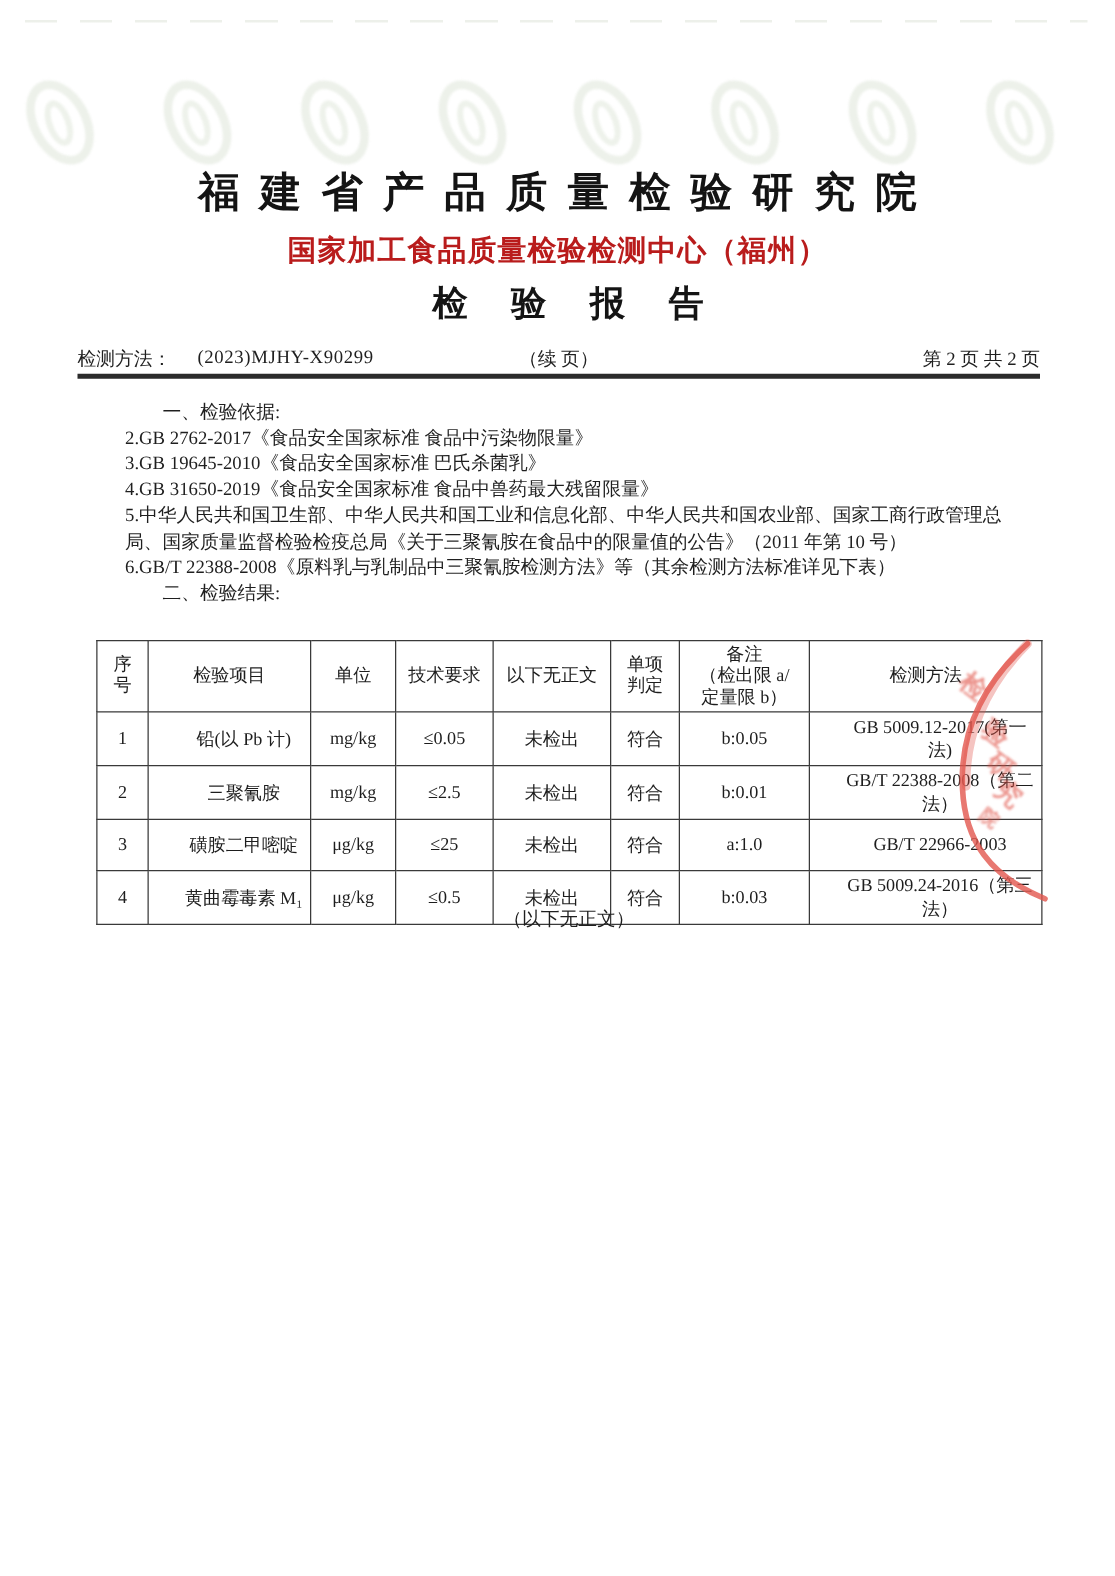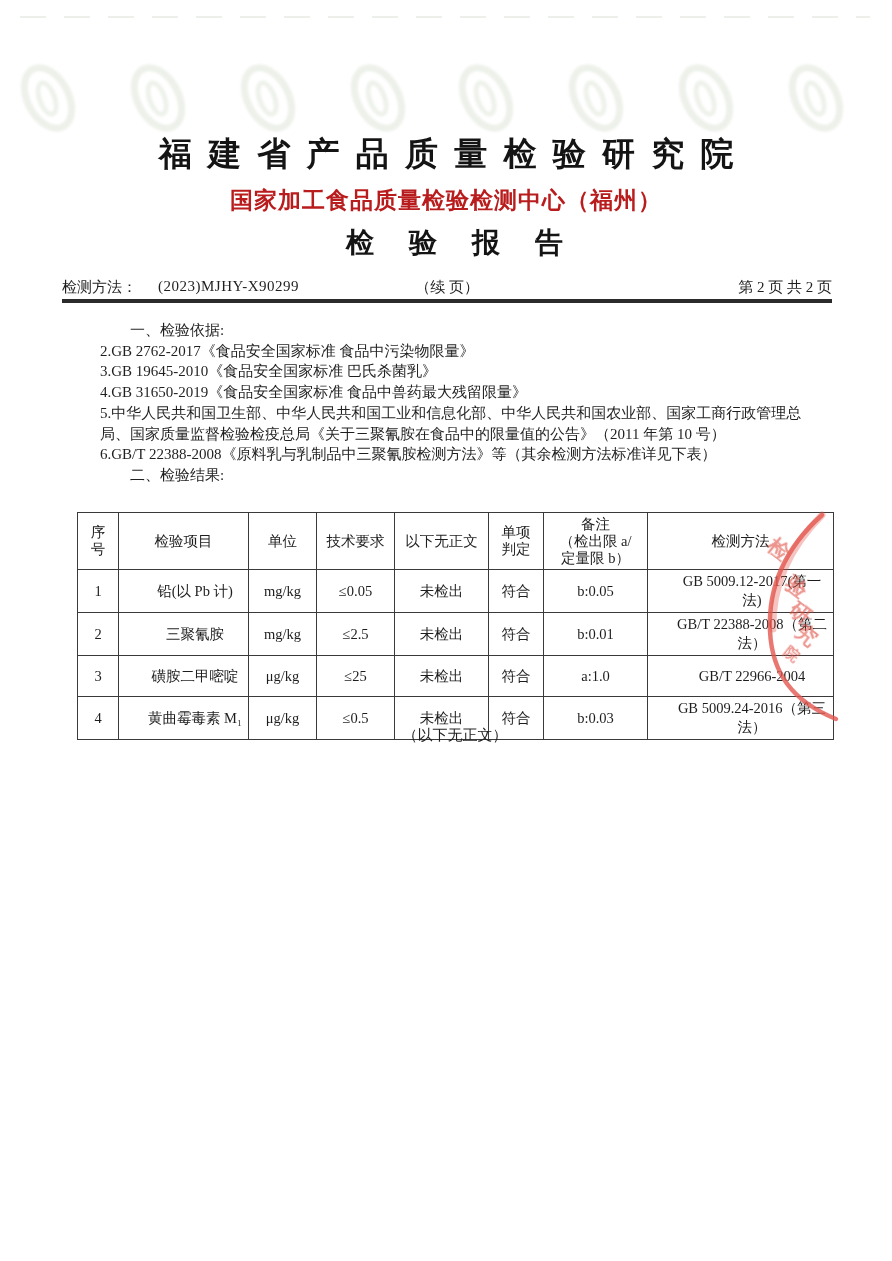--- a/index.html
+++ b/index.html
@@ -169,7 +169,7 @@
         <td>未检出</td>
         <td>符合</td>
         <td>a:1.0</td>
-        <td class="al">GB/T 22966-2004</td>
+        <td class="al">GB/T 22966-2003</td>
       </tr>
       <tr>
         <td>4</td>

